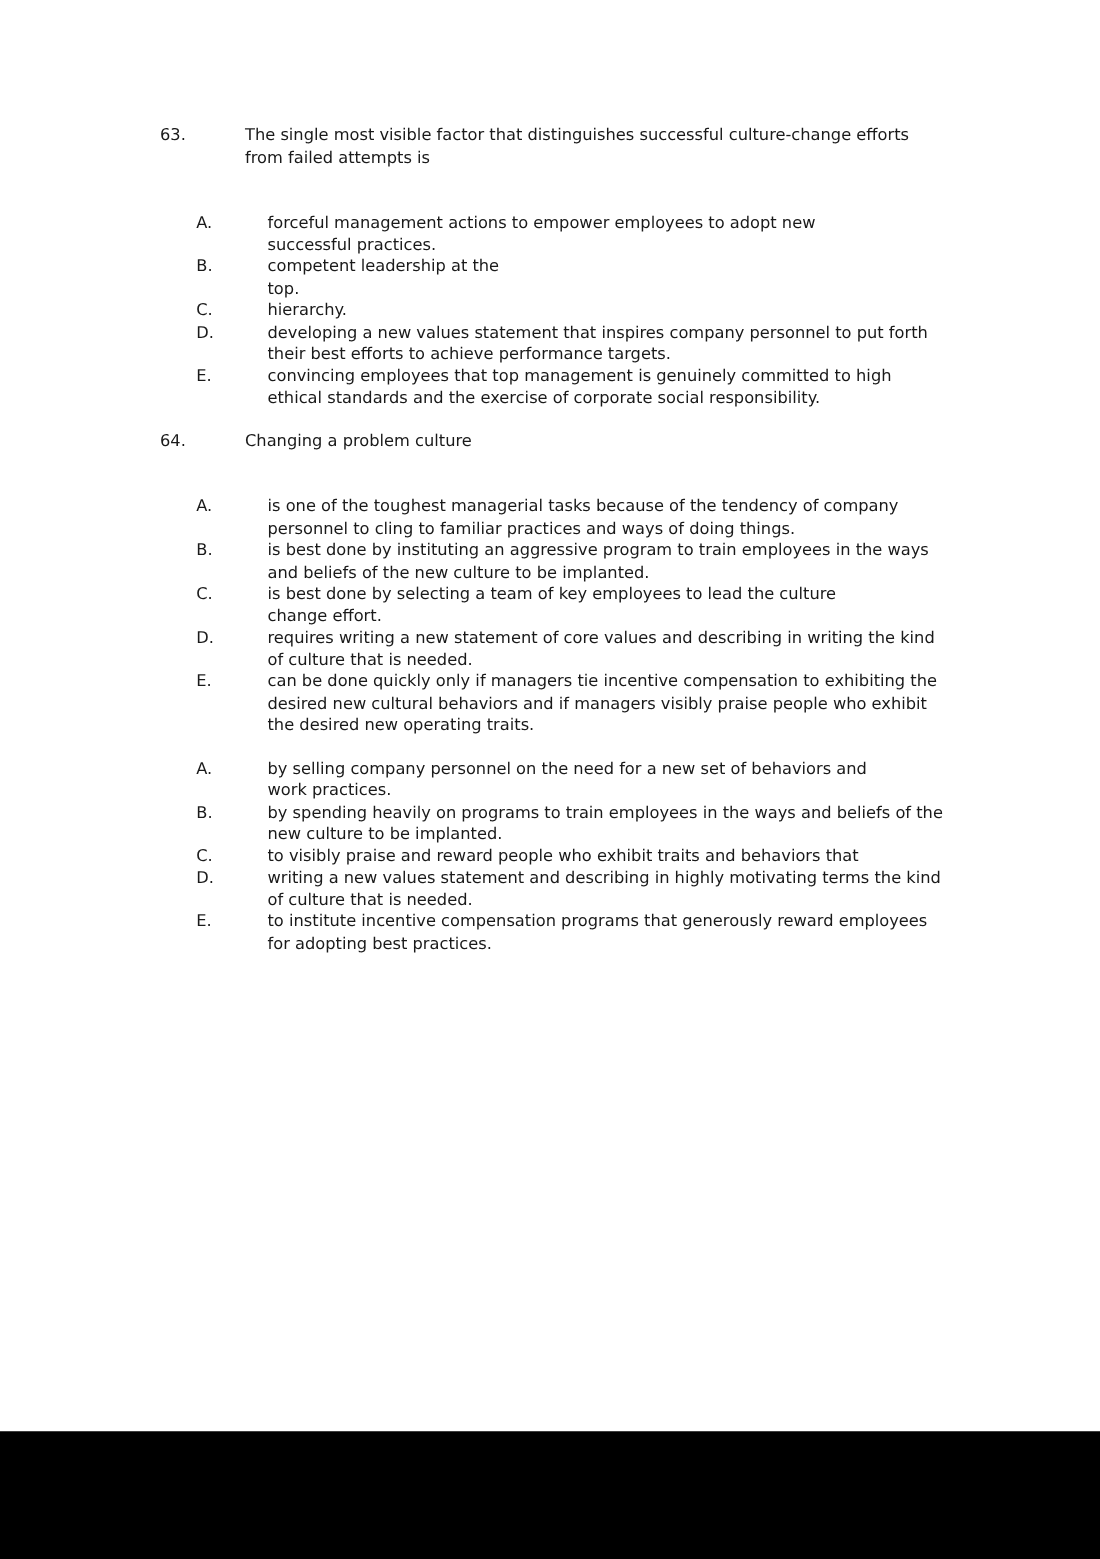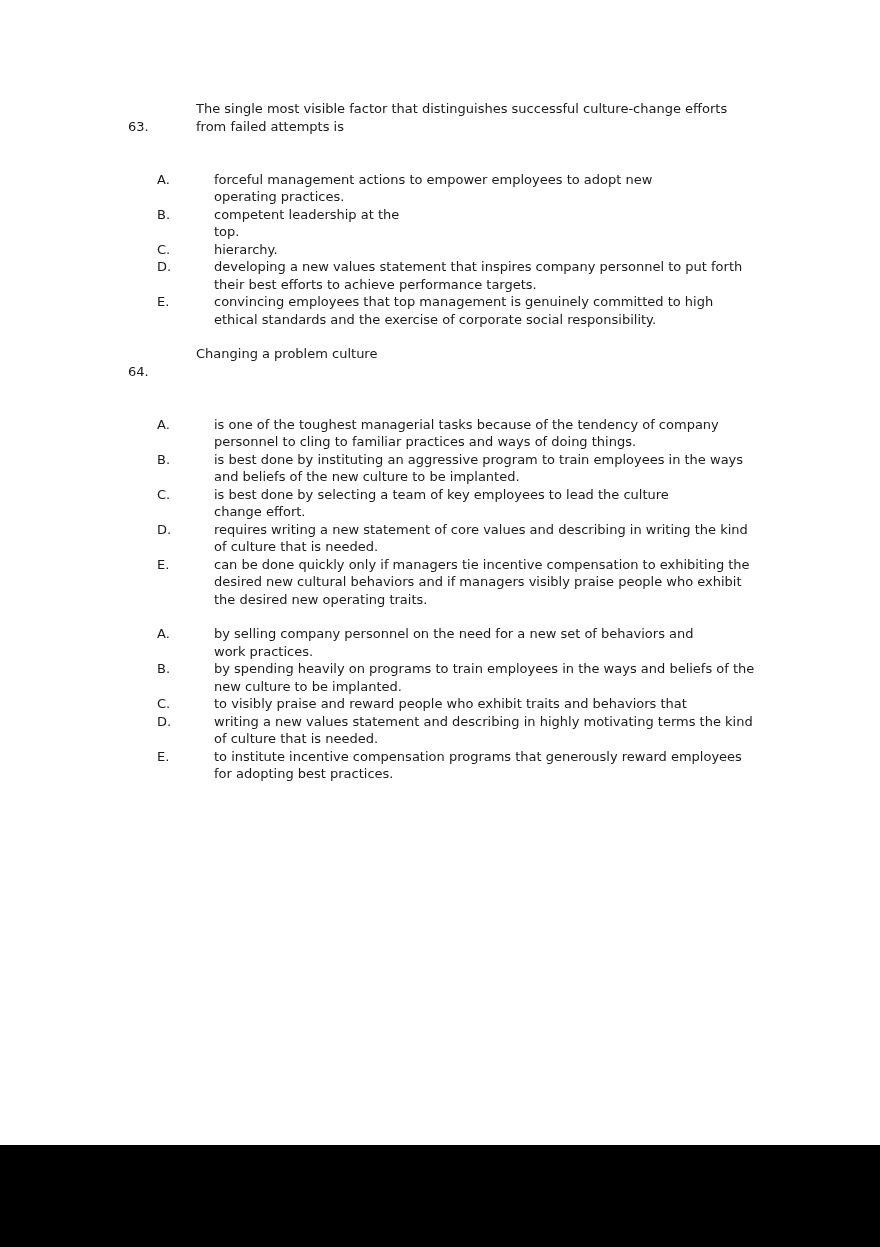--- a/index.html
+++ b/index.html
@@ -30,7 +30,6 @@
   .q-num {
     flex: 0 0 27px;
     width: 27px;
-    margin-top: 18px;
   }
   .q-text { flex: 1; }
   .options {

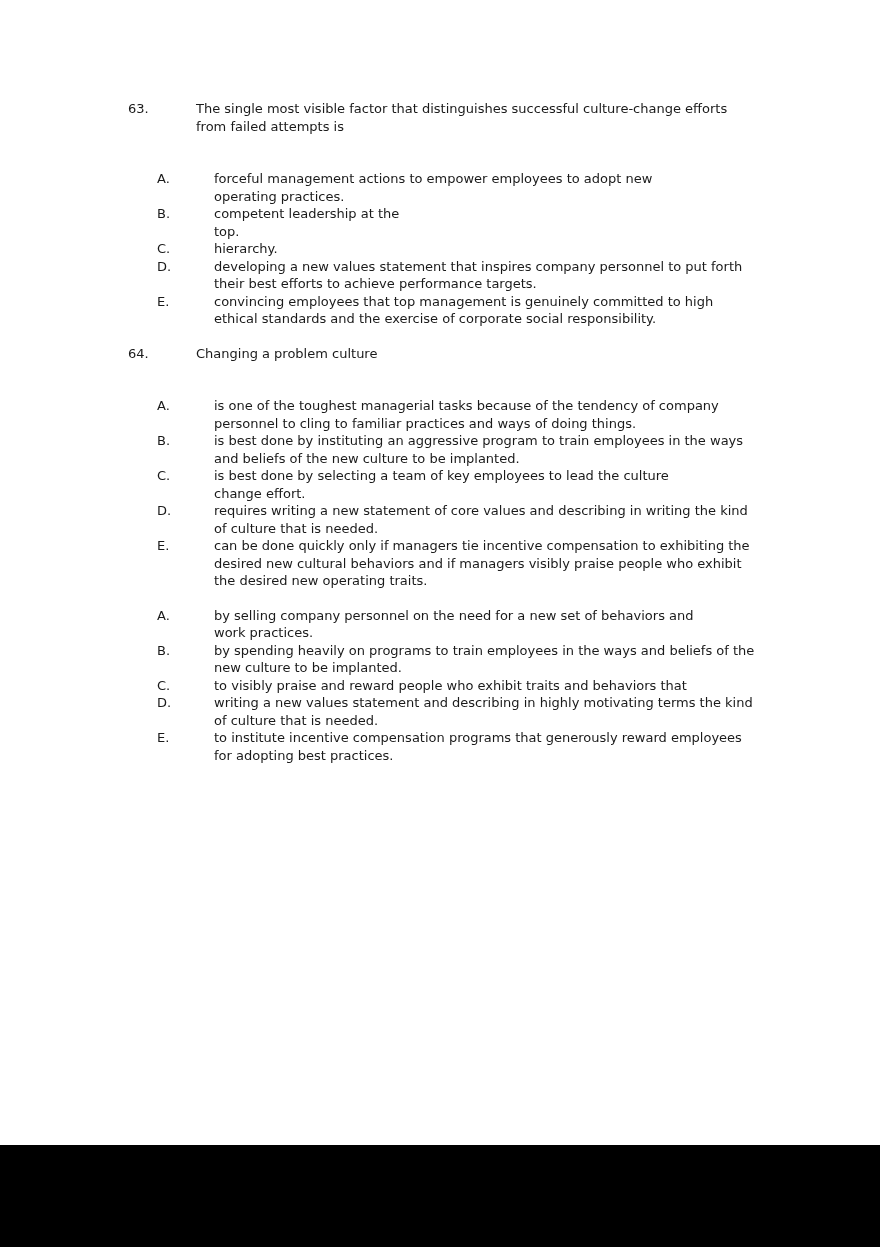--- a/index.html
+++ b/index.html
@@ -74,7 +74,7 @@
         <span class="opt-letter">A.</span>
         <div class="opt-text">
           <div class="line">forceful management actions to empower employees to adopt new</div>
-          <div class="line">operating practices.</div>
+          <div class="line">successful practices.</div>
         </div>
       </li>
       <li class="option">

